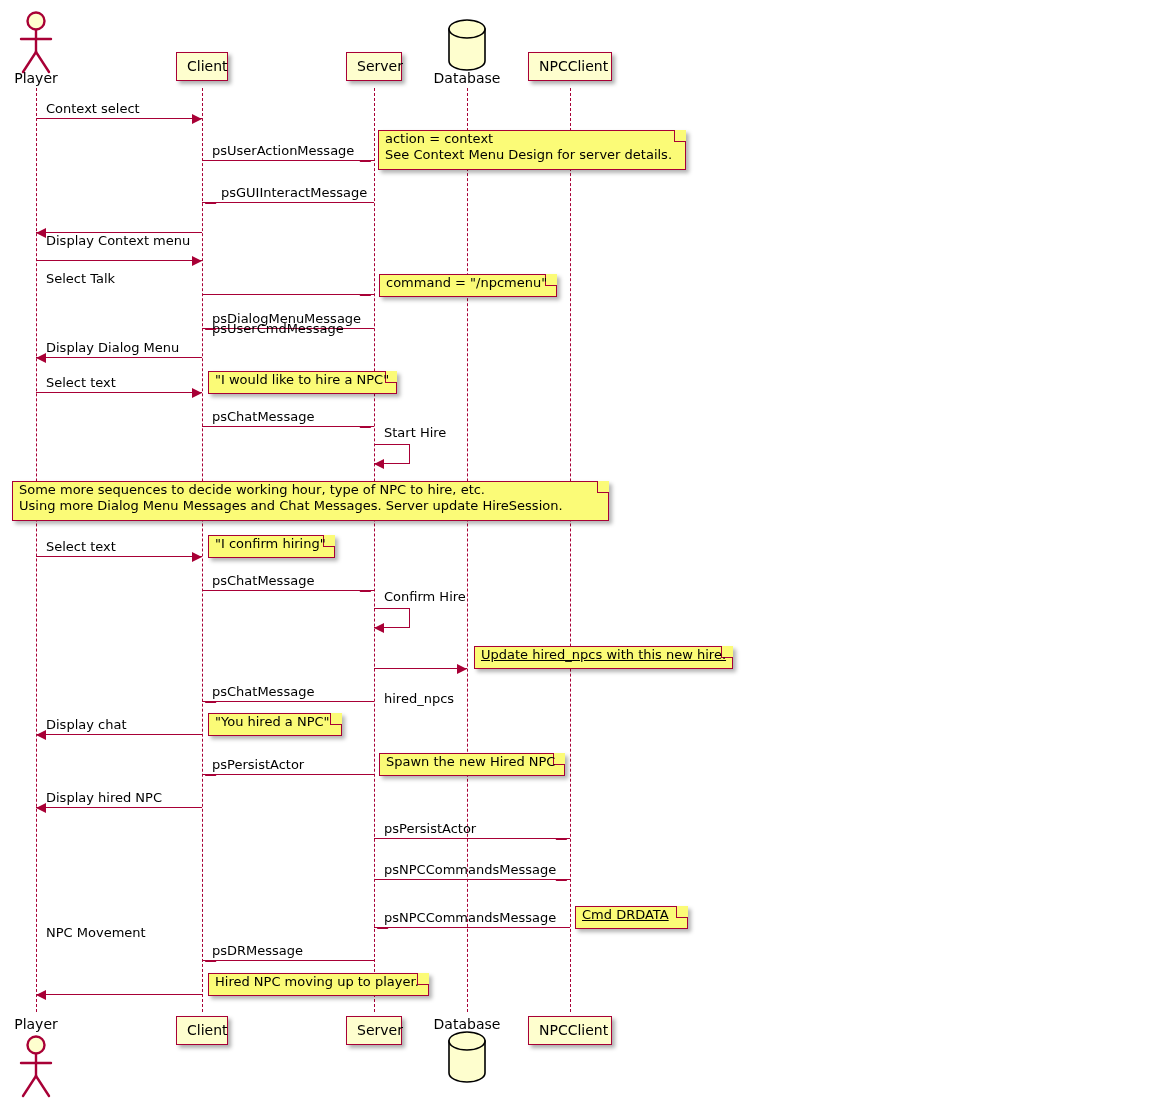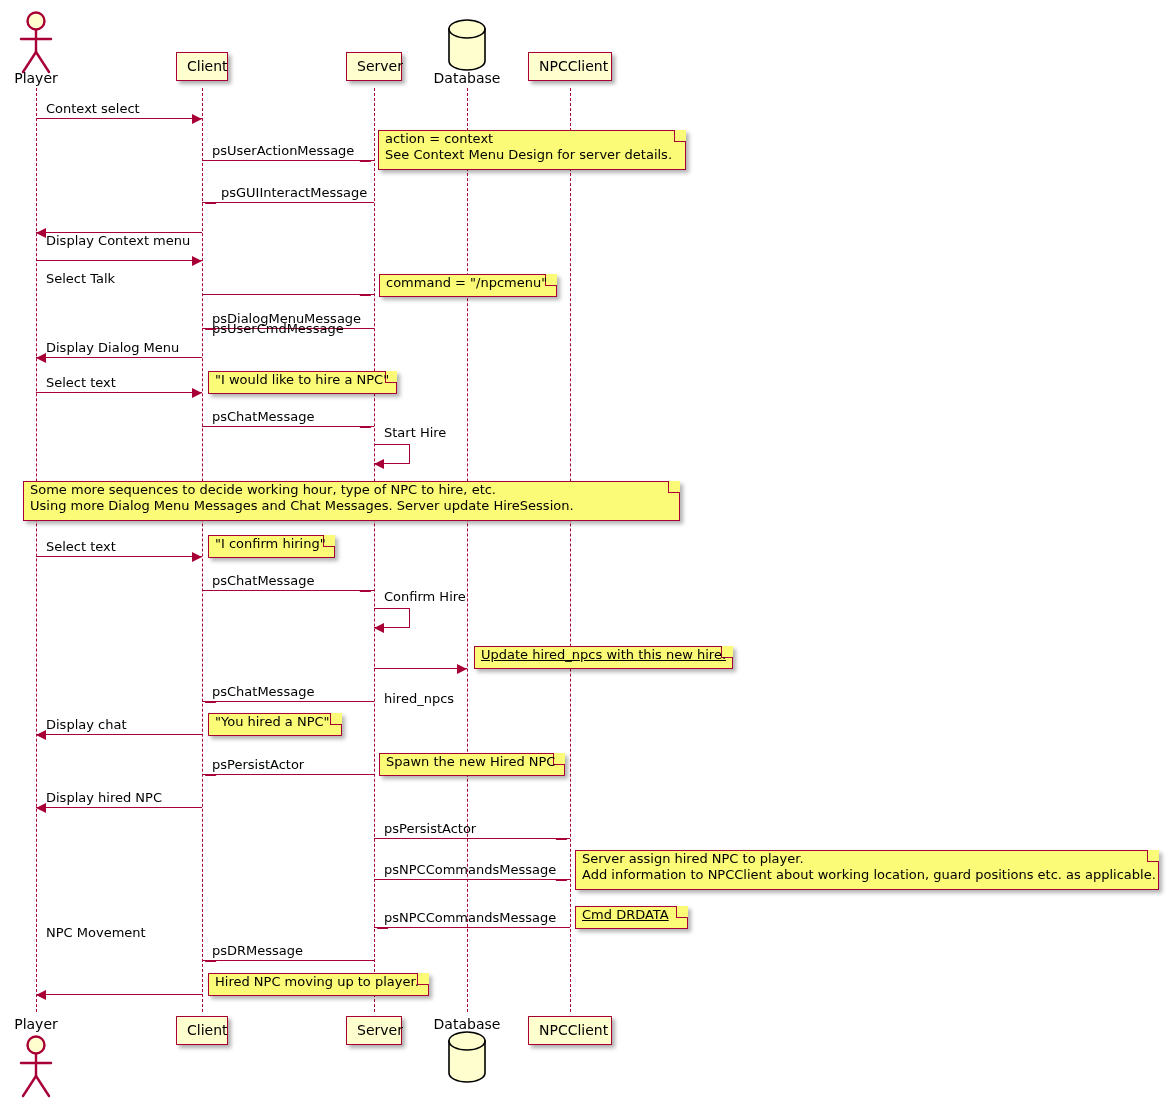--- a/index.html
+++ b/index.html
@@ -279,7 +279,7 @@
 See Context Menu Design for server details.</div></div>
     <div class="note" style="left: 379px; top: 274px; width: 178px; height: 23px;"><div class="fold-cap"></div><div class="fold"></div><div class="note-text">command = "/npcmenu"</div></div>
     <div class="note" style="left: 208px; top: 371px; width: 189px; height: 23px;"><div class="fold-cap"></div><div class="fold"></div><div class="note-text">"I would like to hire a NPC"</div></div>
-    <div class="note" style="left: 23px; top: 481px; width: 657px; height: 40px;"><div class="fold-cap"></div><div class="fold"></div><div class="note-text">Some more sequences to decide working hour, type of NPC to hire, etc.
+    <div class="note" style="left: 12px; top: 481px; width: 597px; height: 40px;"><div class="fold-cap"></div><div class="fold"></div><div class="note-text">Some more sequences to decide working hour, type of NPC to hire, etc.
 Using more Dialog Menu Messages and Chat Messages. Server update HireSession.</div></div>
     <div class="note" style="left: 208px; top: 535px; width: 127px; height: 23px;"><div class="fold-cap"></div><div class="fold"></div><div class="note-text">"I confirm hiring"</div></div>
     <div class="note" style="left: 474px; top: 646px; width: 259px; height: 23px; text-decoration: underline;"><div class="fold-cap"></div><div class="fold"></div><div class="note-text">Update hired_npcs with this new hire.</div></div>

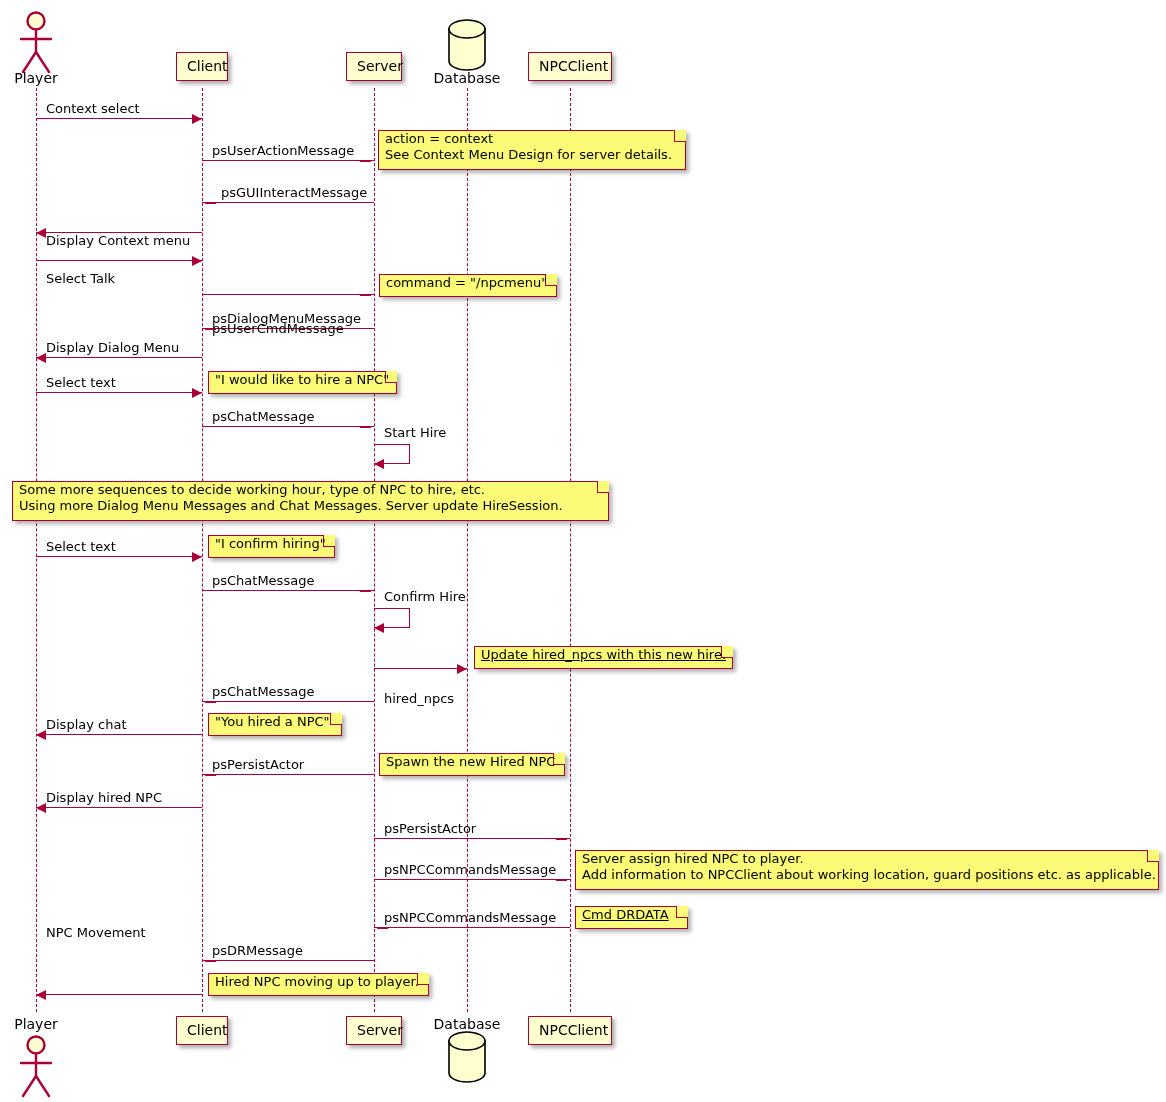--- a/index.html
+++ b/index.html
@@ -285,8 +285,6 @@
     <div class="note" style="left: 474px; top: 646px; width: 259px; height: 23px; text-decoration: underline;"><div class="fold-cap"></div><div class="fold"></div><div class="note-text">Update hired_npcs with this new hire.</div></div>
     <div class="note" style="left: 208px; top: 713px; width: 134px; height: 23px;"><div class="fold-cap"></div><div class="fold"></div><div class="note-text">"You hired a NPC"</div></div>
     <div class="note" style="left: 379px; top: 753px; width: 186px; height: 23px;"><div class="fold-cap"></div><div class="fold"></div><div class="note-text">Spawn the new Hired NPC</div></div>
-    <div class="note" style="left: 575px; top: 850px; width: 584px; height: 40px;"><div class="fold-cap"></div><div class="fold"></div><div class="note-text">Server assign hired NPC to player.
-Add information to NPCClient about working location, guard positions etc. as applicable.</div></div>
     <div class="note" style="left: 575px; top: 906px; width: 113px; height: 23px; text-decoration: underline;"><div class="fold-cap"></div><div class="fold"></div><div class="note-text">Cmd DRDATA</div></div>
     <div class="note" style="left: 208px; top: 973px; width: 221px; height: 23px;"><div class="fold-cap"></div><div class="fold"></div><div class="note-text">Hired NPC moving up to player.</div></div>
   </div>

